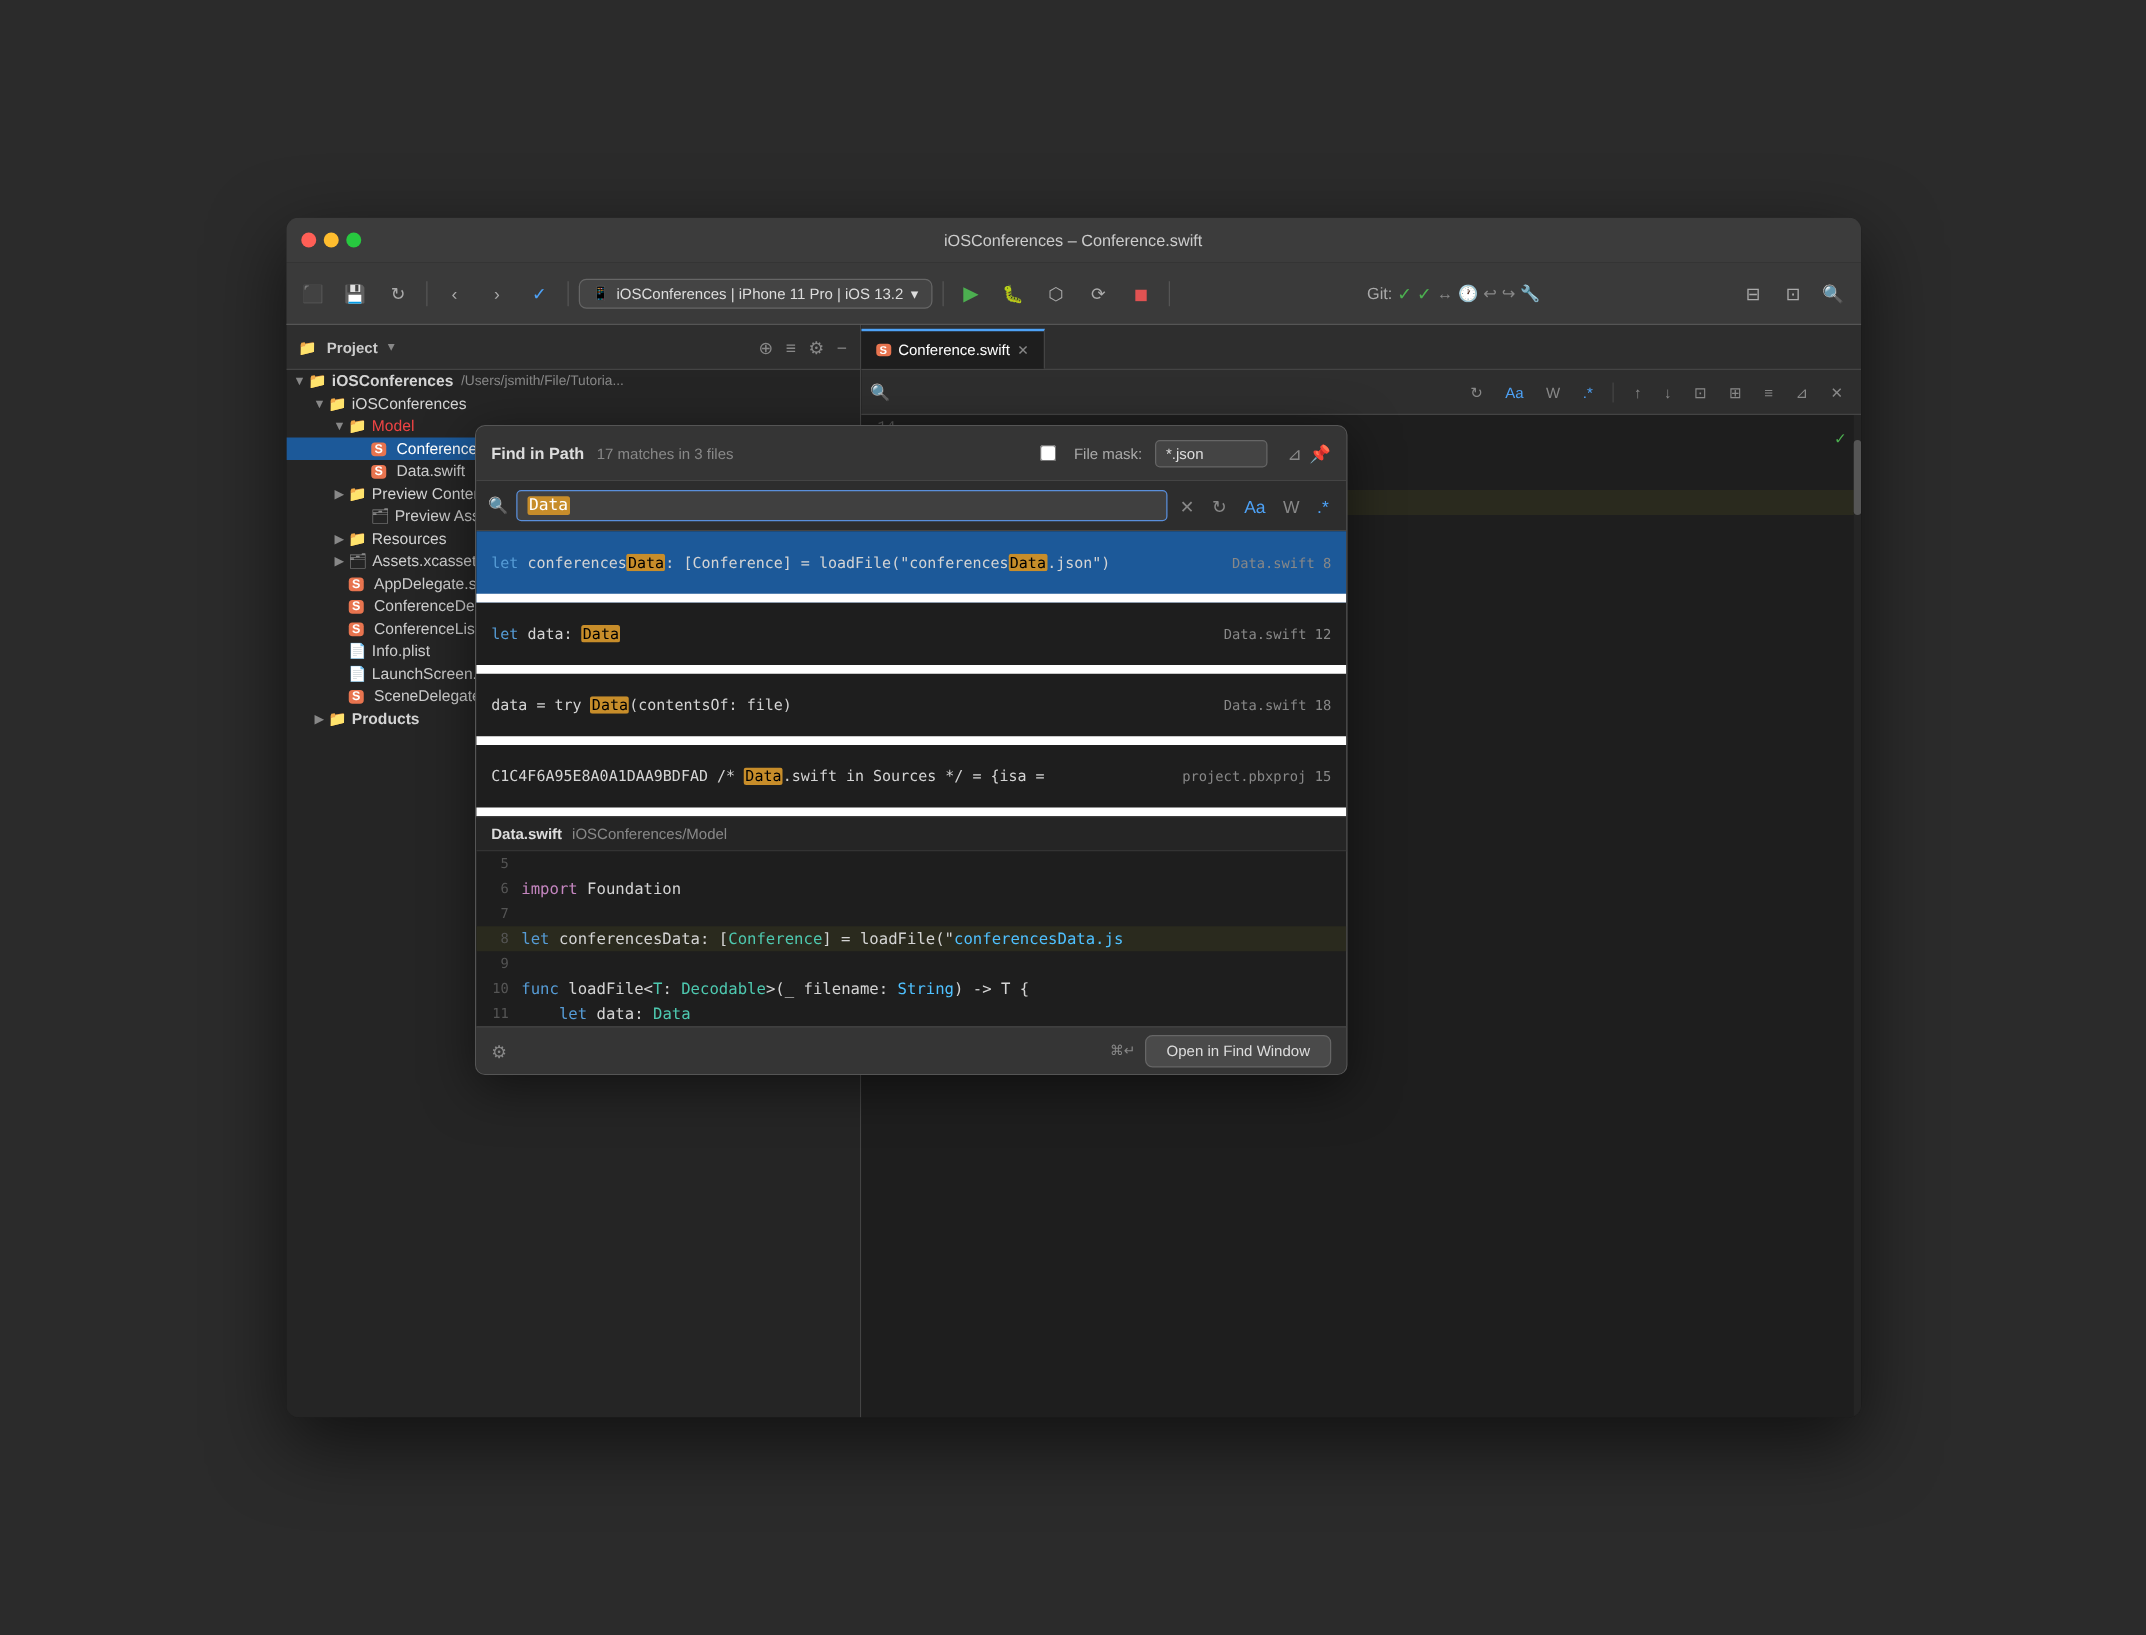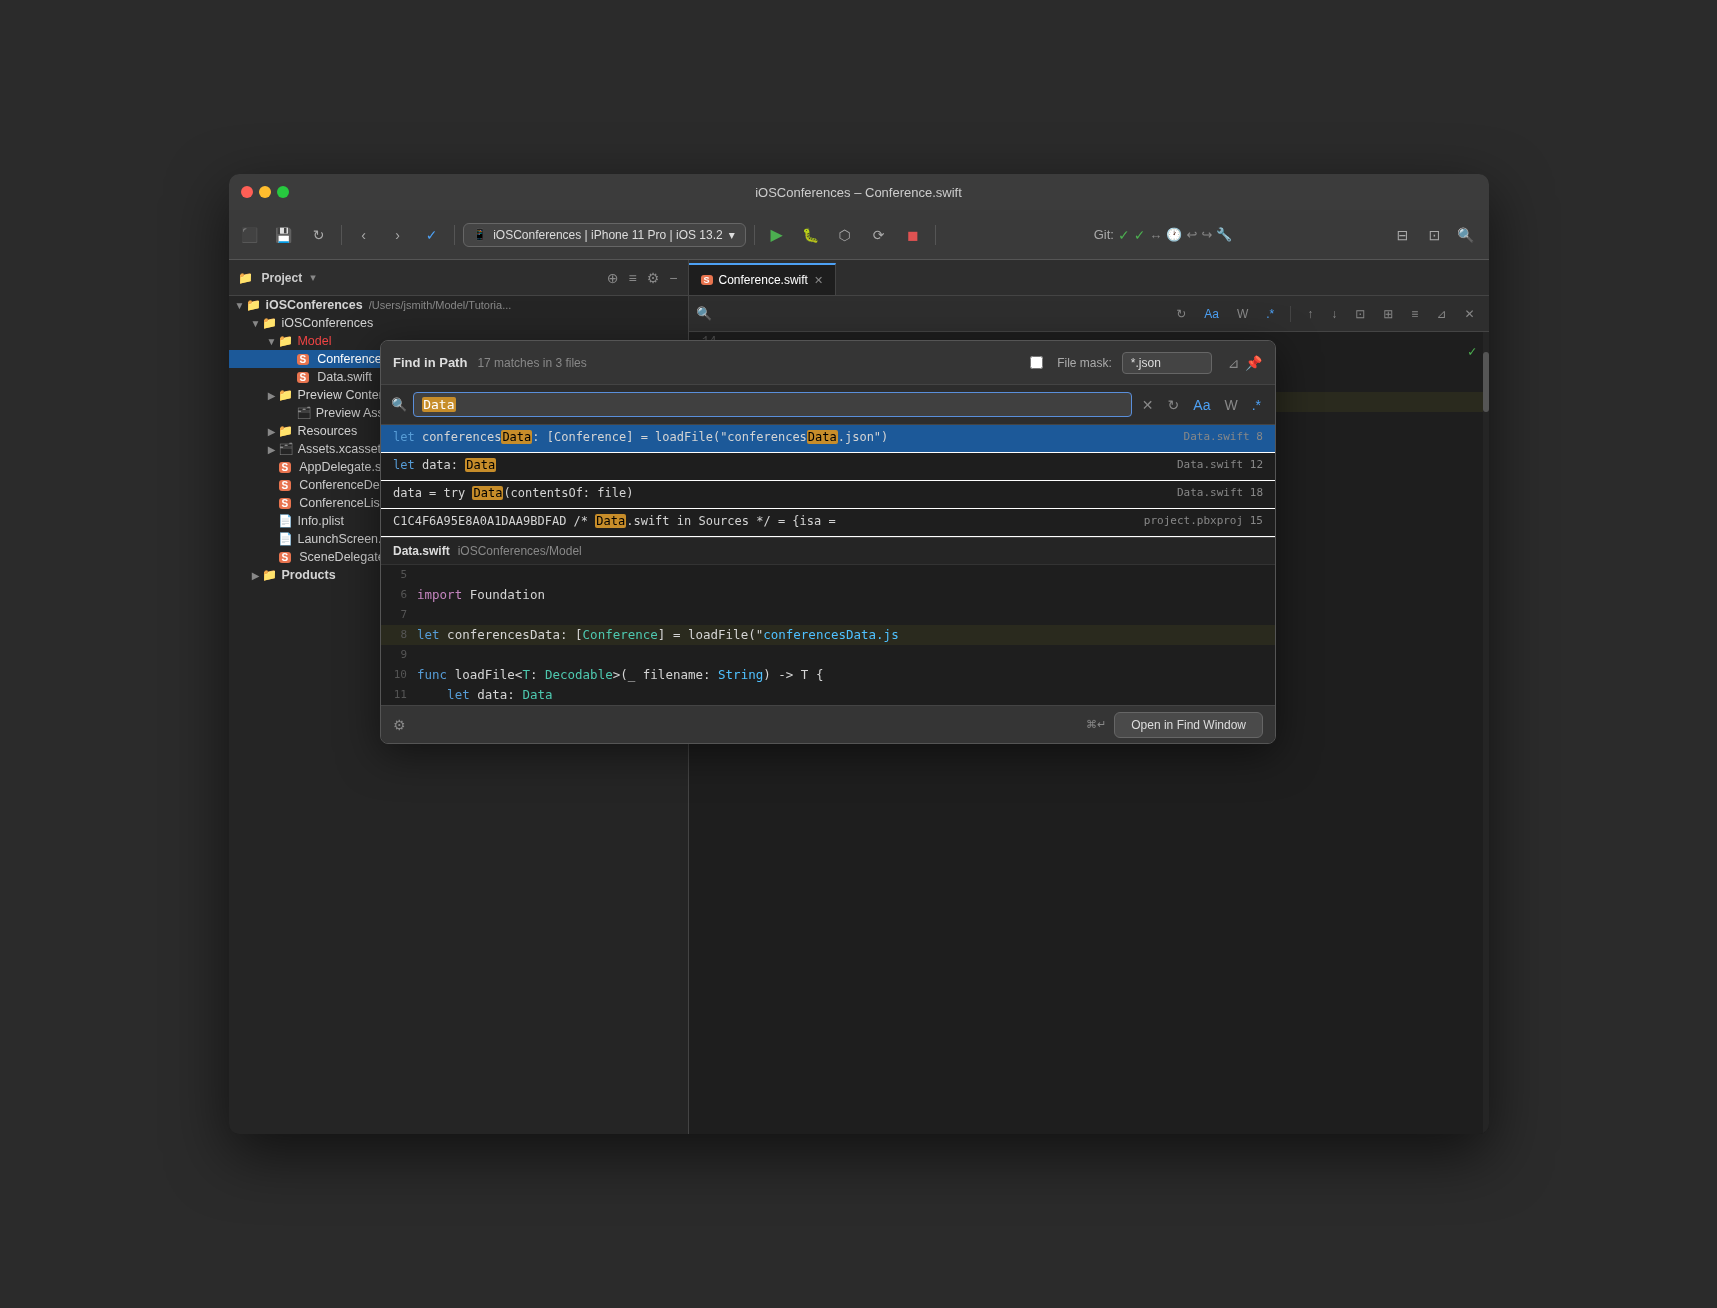--- a/index.html
+++ b/index.html
@@ -511,7 +511,7 @@
           <span class="tree-arrow">▼</span>
           <span class="tree-icon" style="color:#6d9eeb;">📁</span>
           <span class="tree-label" style="font-weight:600;color:#d4d4d4;">iOSConferences</span>
-          <span style="color:#888;font-size:11px;margin-left:6px;overflow:hidden;text-overflow:ellipsis;"> /Users/jsmith/Model/Tutoria...</span>
+          <span style="color:#888;font-size:11px;margin-left:6px;overflow:hidden;text-overflow:ellipsis;"> /Users/jsmith/File/Tutoria...</span>
         </div>
 
         <div class="tree-item" style="padding-left:20px;">

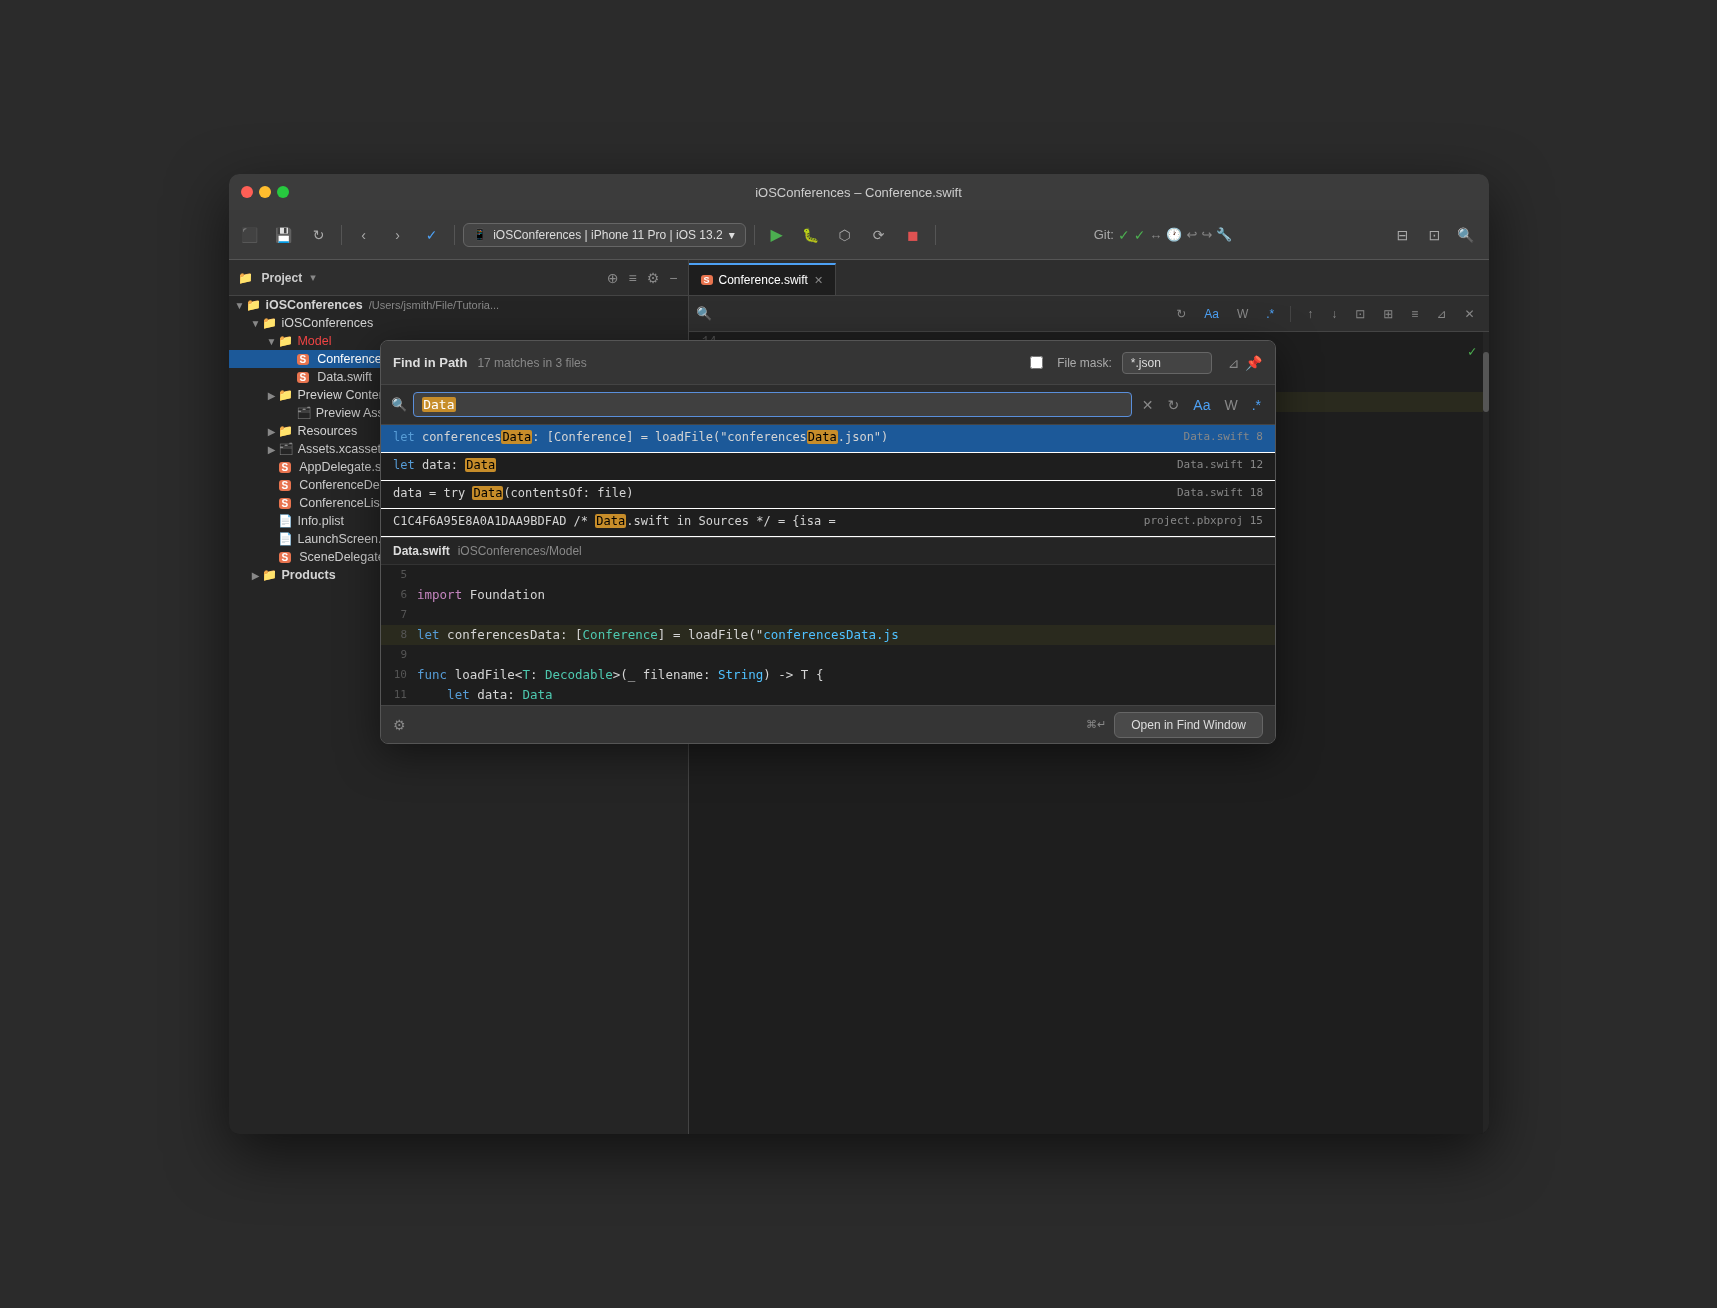--- a/index.html
+++ b/index.html
@@ -268,7 +268,7 @@
       position: absolute;
       top: 340px;
       left: 380px;
-      width: 896px;
+      width: 698px;
       background: #2d2d2d;
       border: 1px solid #555;
       border-radius: 8px;

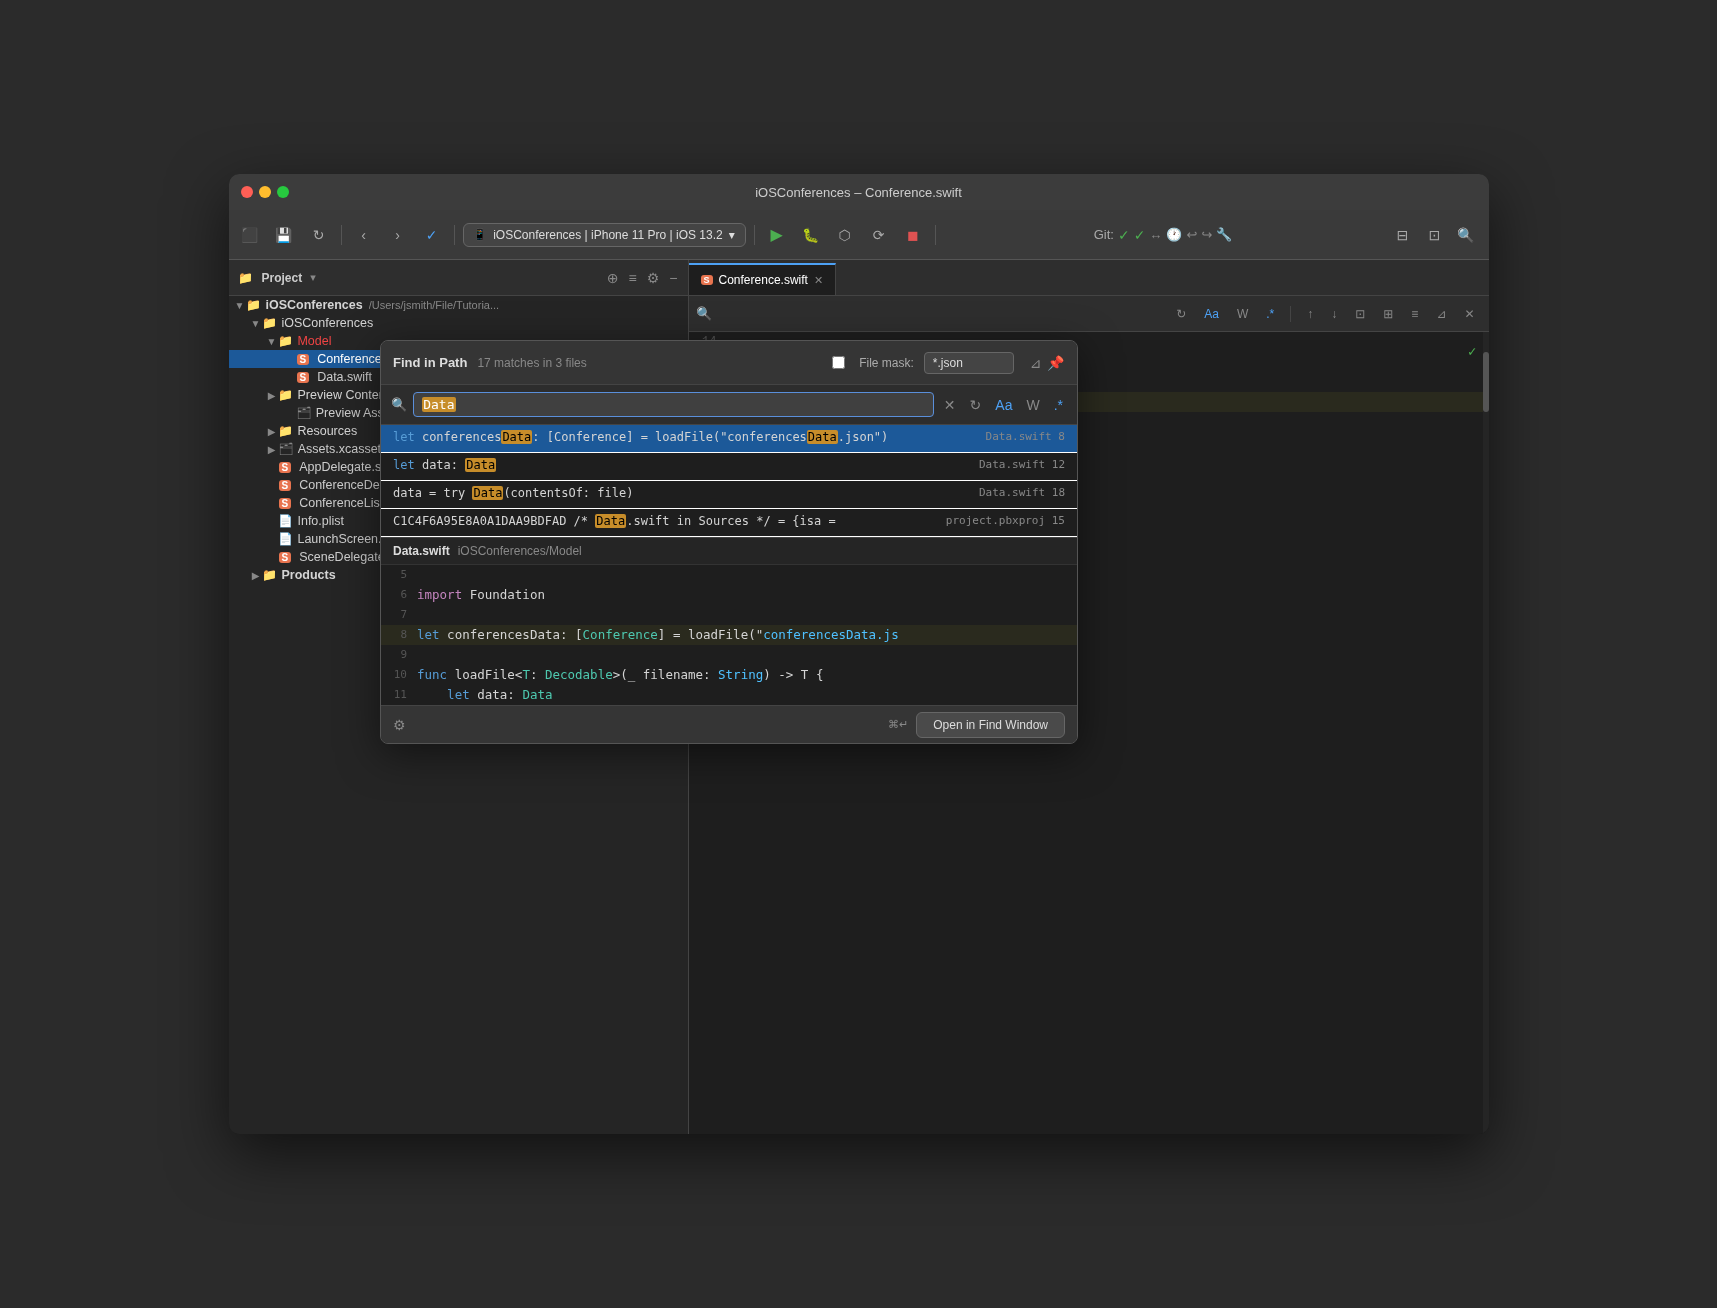--- a/index.html
+++ b/index.html
@@ -370,11 +370,11 @@
     }
     .result-row {
       display: flex;
-      align-items: flex-start;
-      padding: 5px 12px;
+      align-items: center;
+      padding: 18px 12px;
       min-height: 28px;
       cursor: pointer;
-      border-bottom: 1px solid #ffffff;
+      border-bottom: 7px solid #ffffff;
     }
     .result-row.selected { background: #1c5999; }
     .result-code { flex: 1; color: #d4d4d4; white-space: nowrap; overflow: hidden; }

